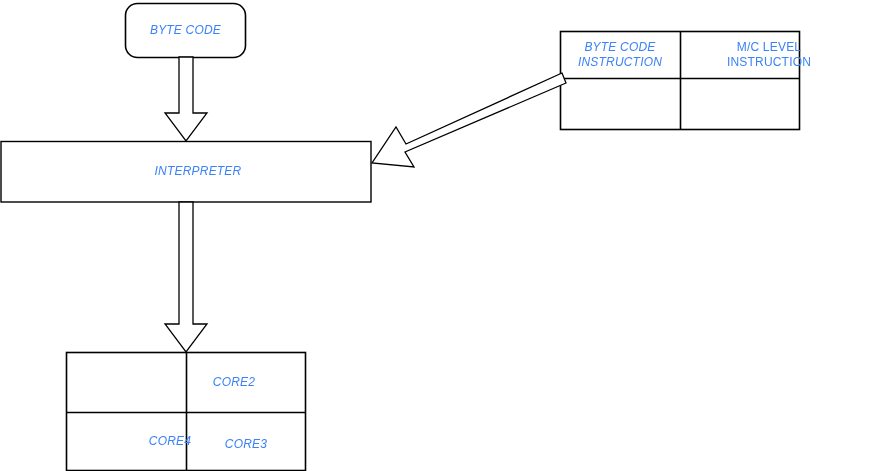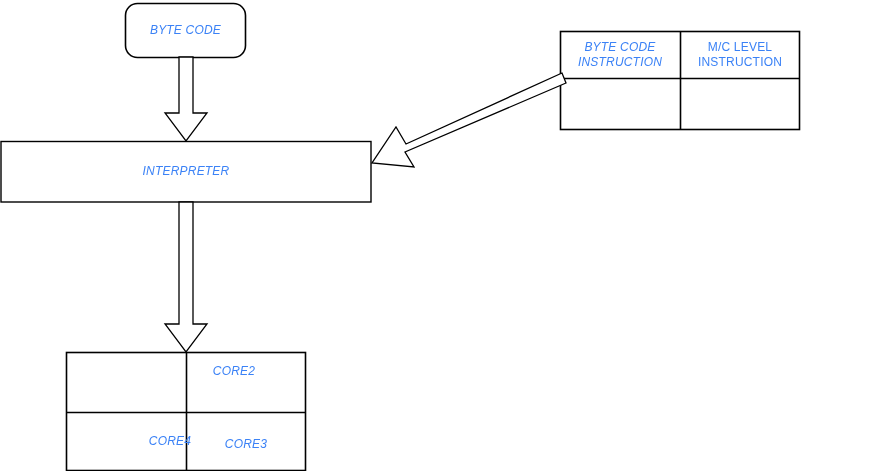--- a/index.html
+++ b/index.html
@@ -40,7 +40,7 @@
     white-space: pre-line;
   }
   .italic { font-style: italic; }
-  .upright { font-style: normal; }
+  .upright { font-style: normal; margin-left: 29px; }
 </style>
 </head>
 <body>

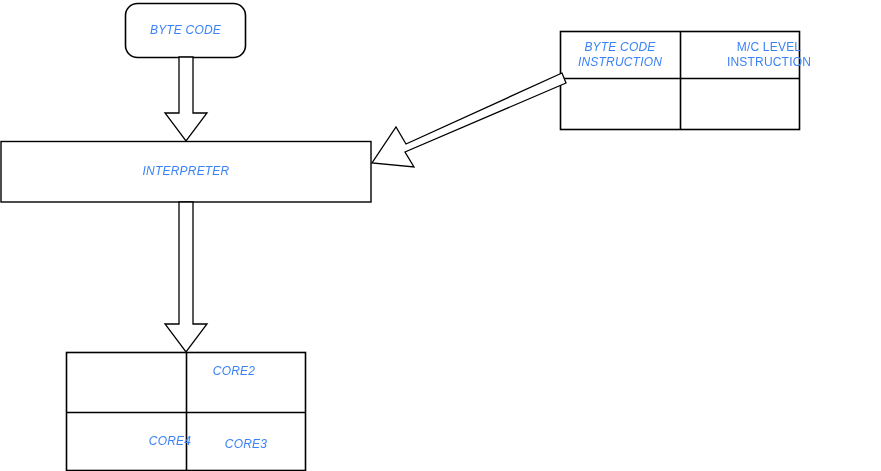--- a/index.html
+++ b/index.html
@@ -95,7 +95,7 @@
 
   <div class="node-text italic" style="left:125px; top:3px; width:121px; height:55px;">BYTE CODE</div>
 
-  <div class="node-text italic" style="left:1px; top:141px; width:370px; height:61px;">INTERPRETER</div>
+  <div class="node-text italic" style="left:13px; top:141px; width:370px; height:61px;">INTERPRETER</div>
 
   <div class="node-text italic" style="left:560px; top:31px; width:120px; height:47px;">BYTE CODE
 INSTRUCTION</div>

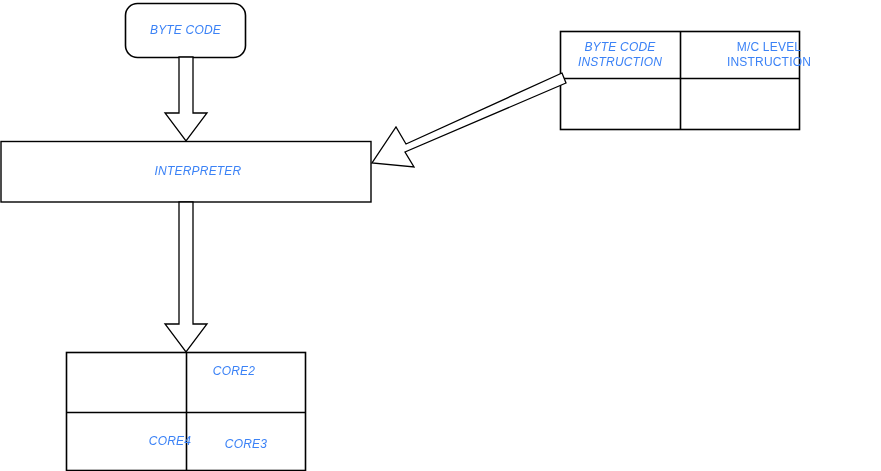--- a/index.html
+++ b/index.html
@@ -105,7 +105,7 @@
   <div class="node-text" style="left:560px; top:78px; width:120px; height:52px;"></div>
   <div class="node-text" style="left:680px; top:78px; width:120px; height:52px;"></div>
 
-  <div class="node-text italic" style="left:186px; top:341px; width:96px; height:60px;">CORE2</div>
+  <div class="node-text italic" style="left:186px; top:352px; width:96px; height:60px;">CORE2</div>
   <div class="node-text italic" style="left:66px; top:412px; width:120px; height:58px;margin-left:44px;">CORE4</div>
   <div class="node-text italic" style="left:186px; top:415px; width:120px; height:58px;">CORE3</div>
 

